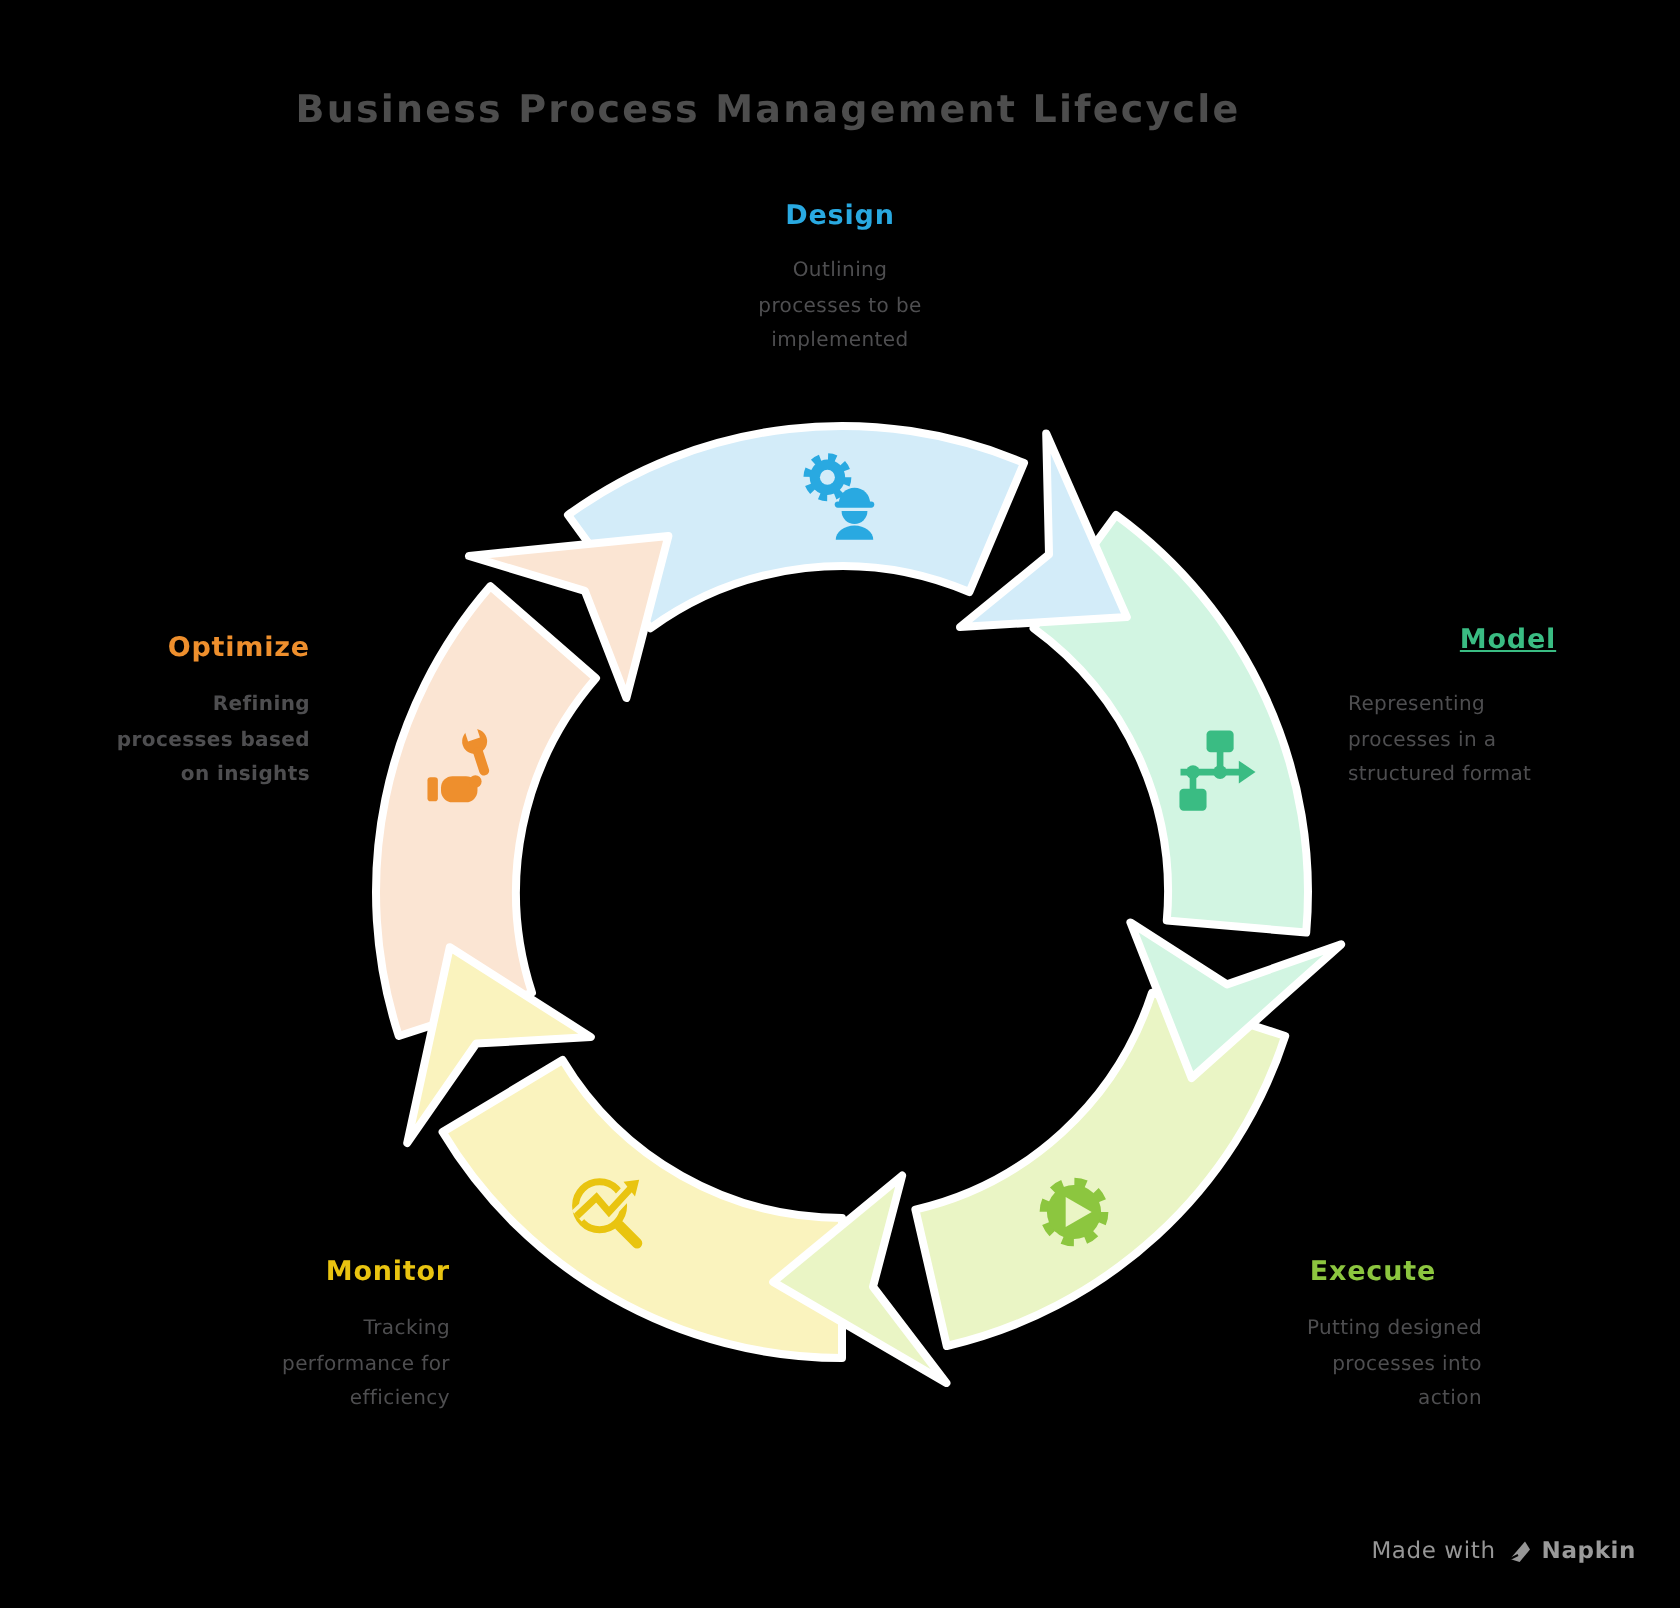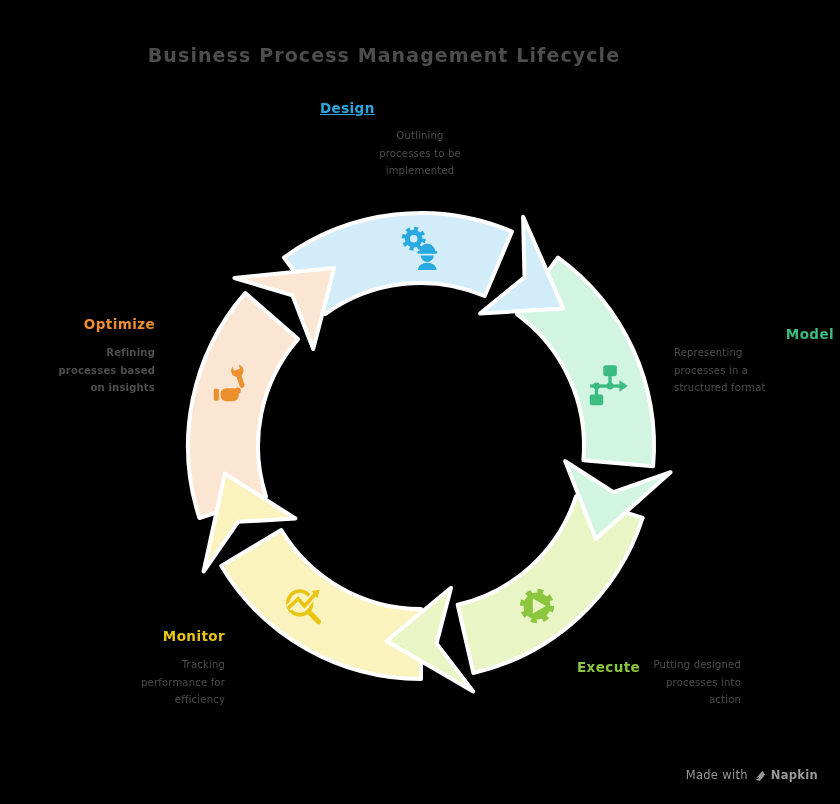--- a/index.html
+++ b/index.html
@@ -20,7 +20,7 @@
     position:absolute;font-size:10px;line-height:17.5px;color:#4E4E50;
     white-space:pre-line;letter-spacing:.2px;
   }
-  .lbl-design{left:320px;top:100px;width:200px;text-decoration:underline;}
+  .lbl-design{left:320px;top:100px;width:200px;text-align:center;}
   .desc-design{left:330px;top:127px;width:180px;text-align:center;}
   .lbl-model{left:674px;top:326px;width:160px;text-align:right;}
   .desc-model{left:674px;top:344px;width:170px;text-align:left;}

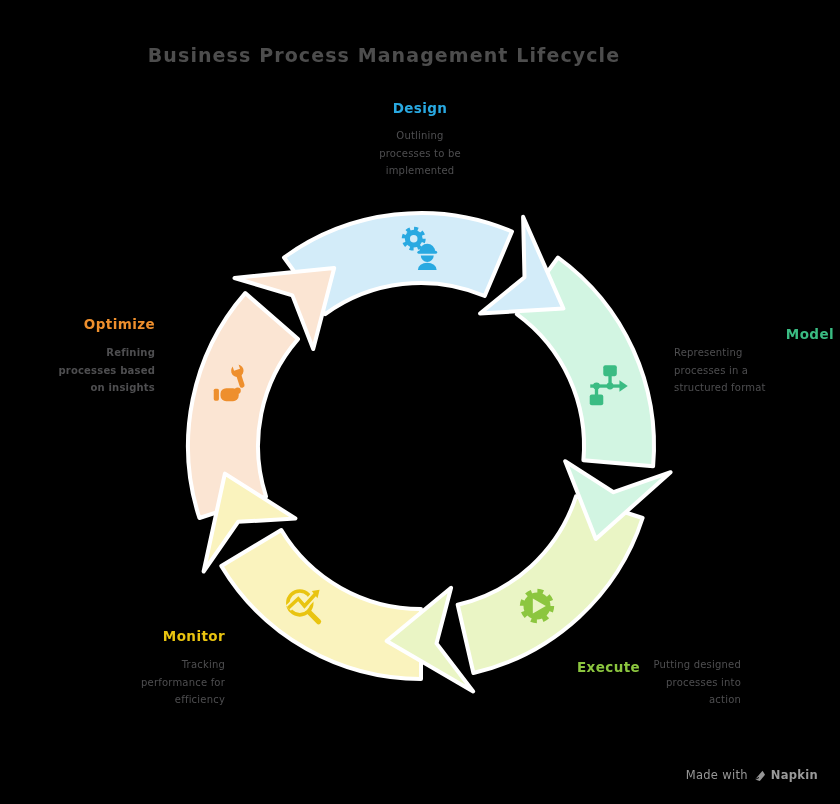--- a/index.html
+++ b/index.html
@@ -22,7 +22,7 @@
   }
   .lbl-design{left:320px;top:100px;width:200px;text-align:center;}
   .desc-design{left:330px;top:127px;width:180px;text-align:center;}
-  .lbl-model{left:674px;top:326px;width:160px;text-align:right;}
+  .lbl-model{left:674px;top:312px;width:160px;text-align:center;text-decoration:underline;}
   .desc-model{left:674px;top:344px;width:170px;text-align:left;}
   .lbl-execute{left:577px;top:628px;width:160px;text-align:left;margin-top:31px;}
   .desc-execute{left:591px;top:656px;width:150px;text-align:right;}

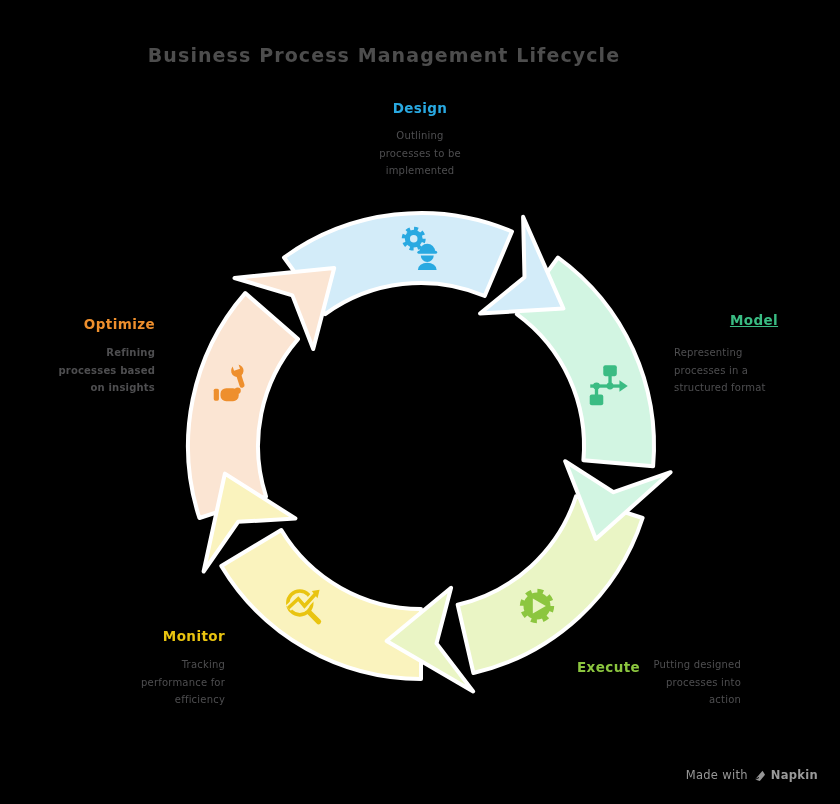--- a/index.html
+++ b/index.html
@@ -24,7 +24,7 @@
   .desc-design{left:330px;top:127px;width:180px;text-align:center;}
   .lbl-model{left:674px;top:312px;width:160px;text-align:center;text-decoration:underline;}
   .desc-model{left:674px;top:344px;width:170px;text-align:left;}
-  .lbl-execute{left:577px;top:628px;width:160px;text-align:left;margin-top:31px;}
+  .lbl-execute{left:558px;top:628px;width:160px;text-align:right;}
   .desc-execute{left:591px;top:656px;width:150px;text-align:right;}
   .lbl-monitor{left:25px;top:628px;width:200px;text-align:right;}
   .desc-monitor{left:25px;top:656px;width:200px;text-align:right;}

